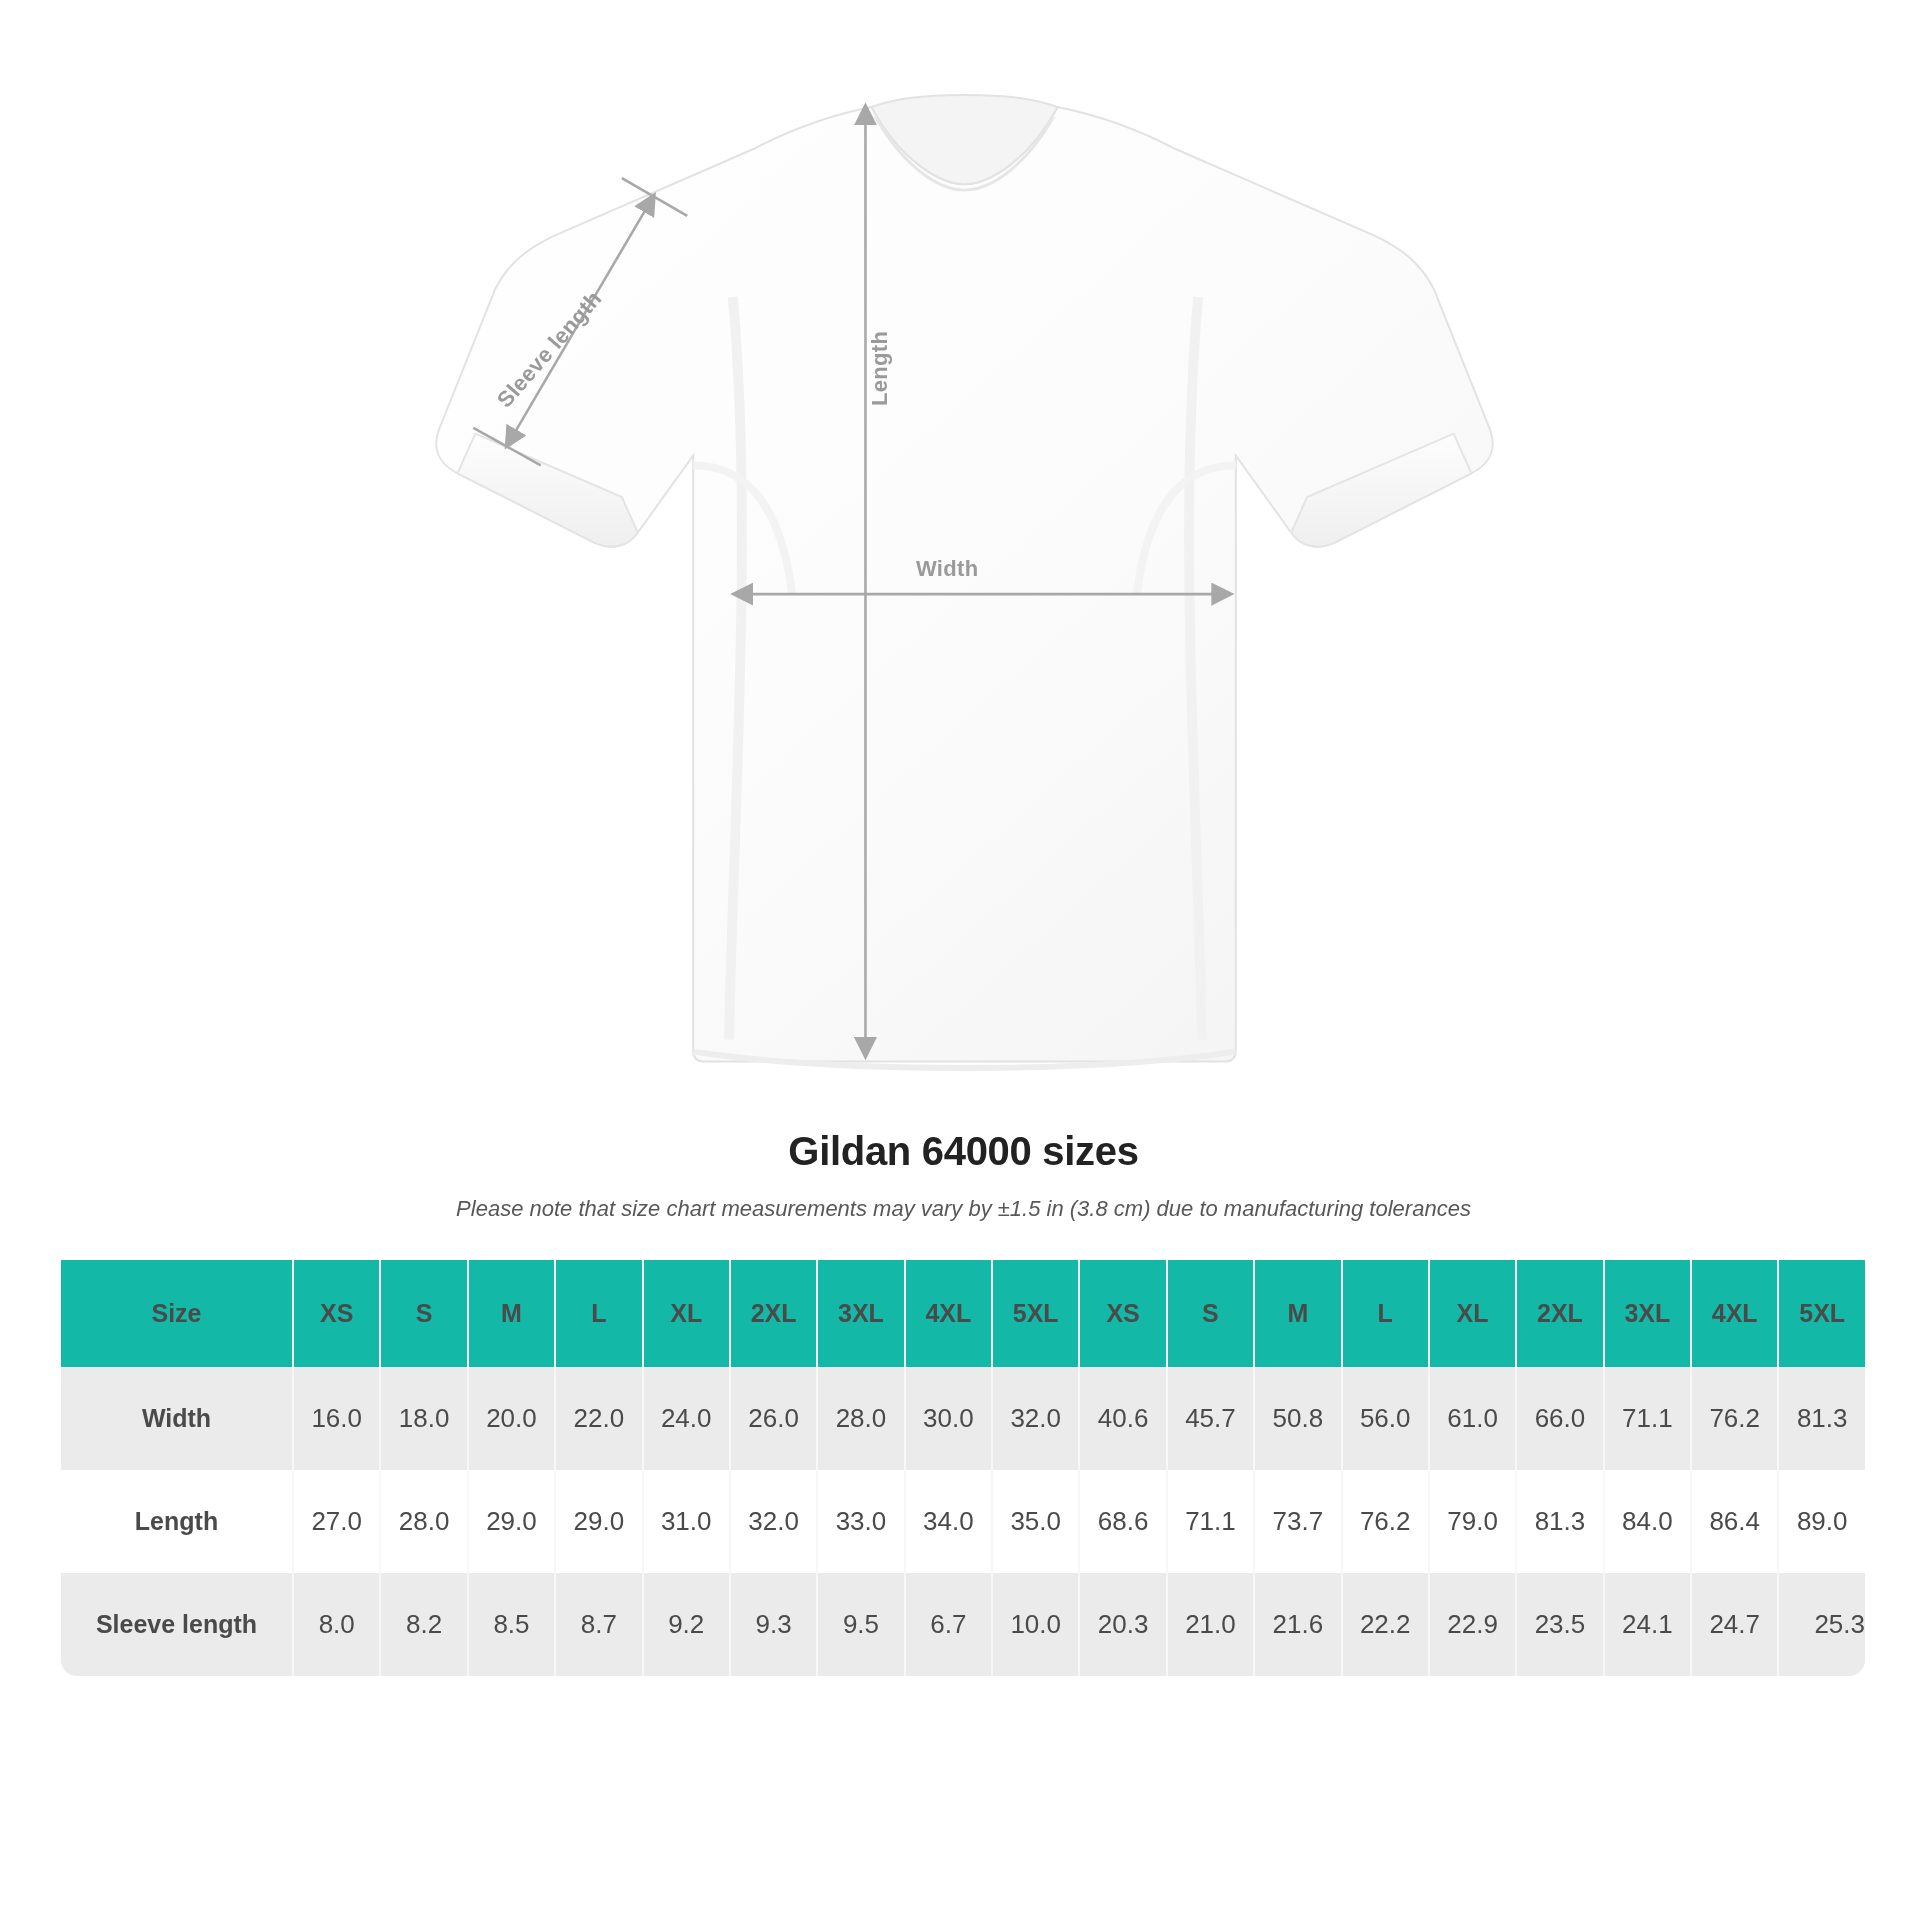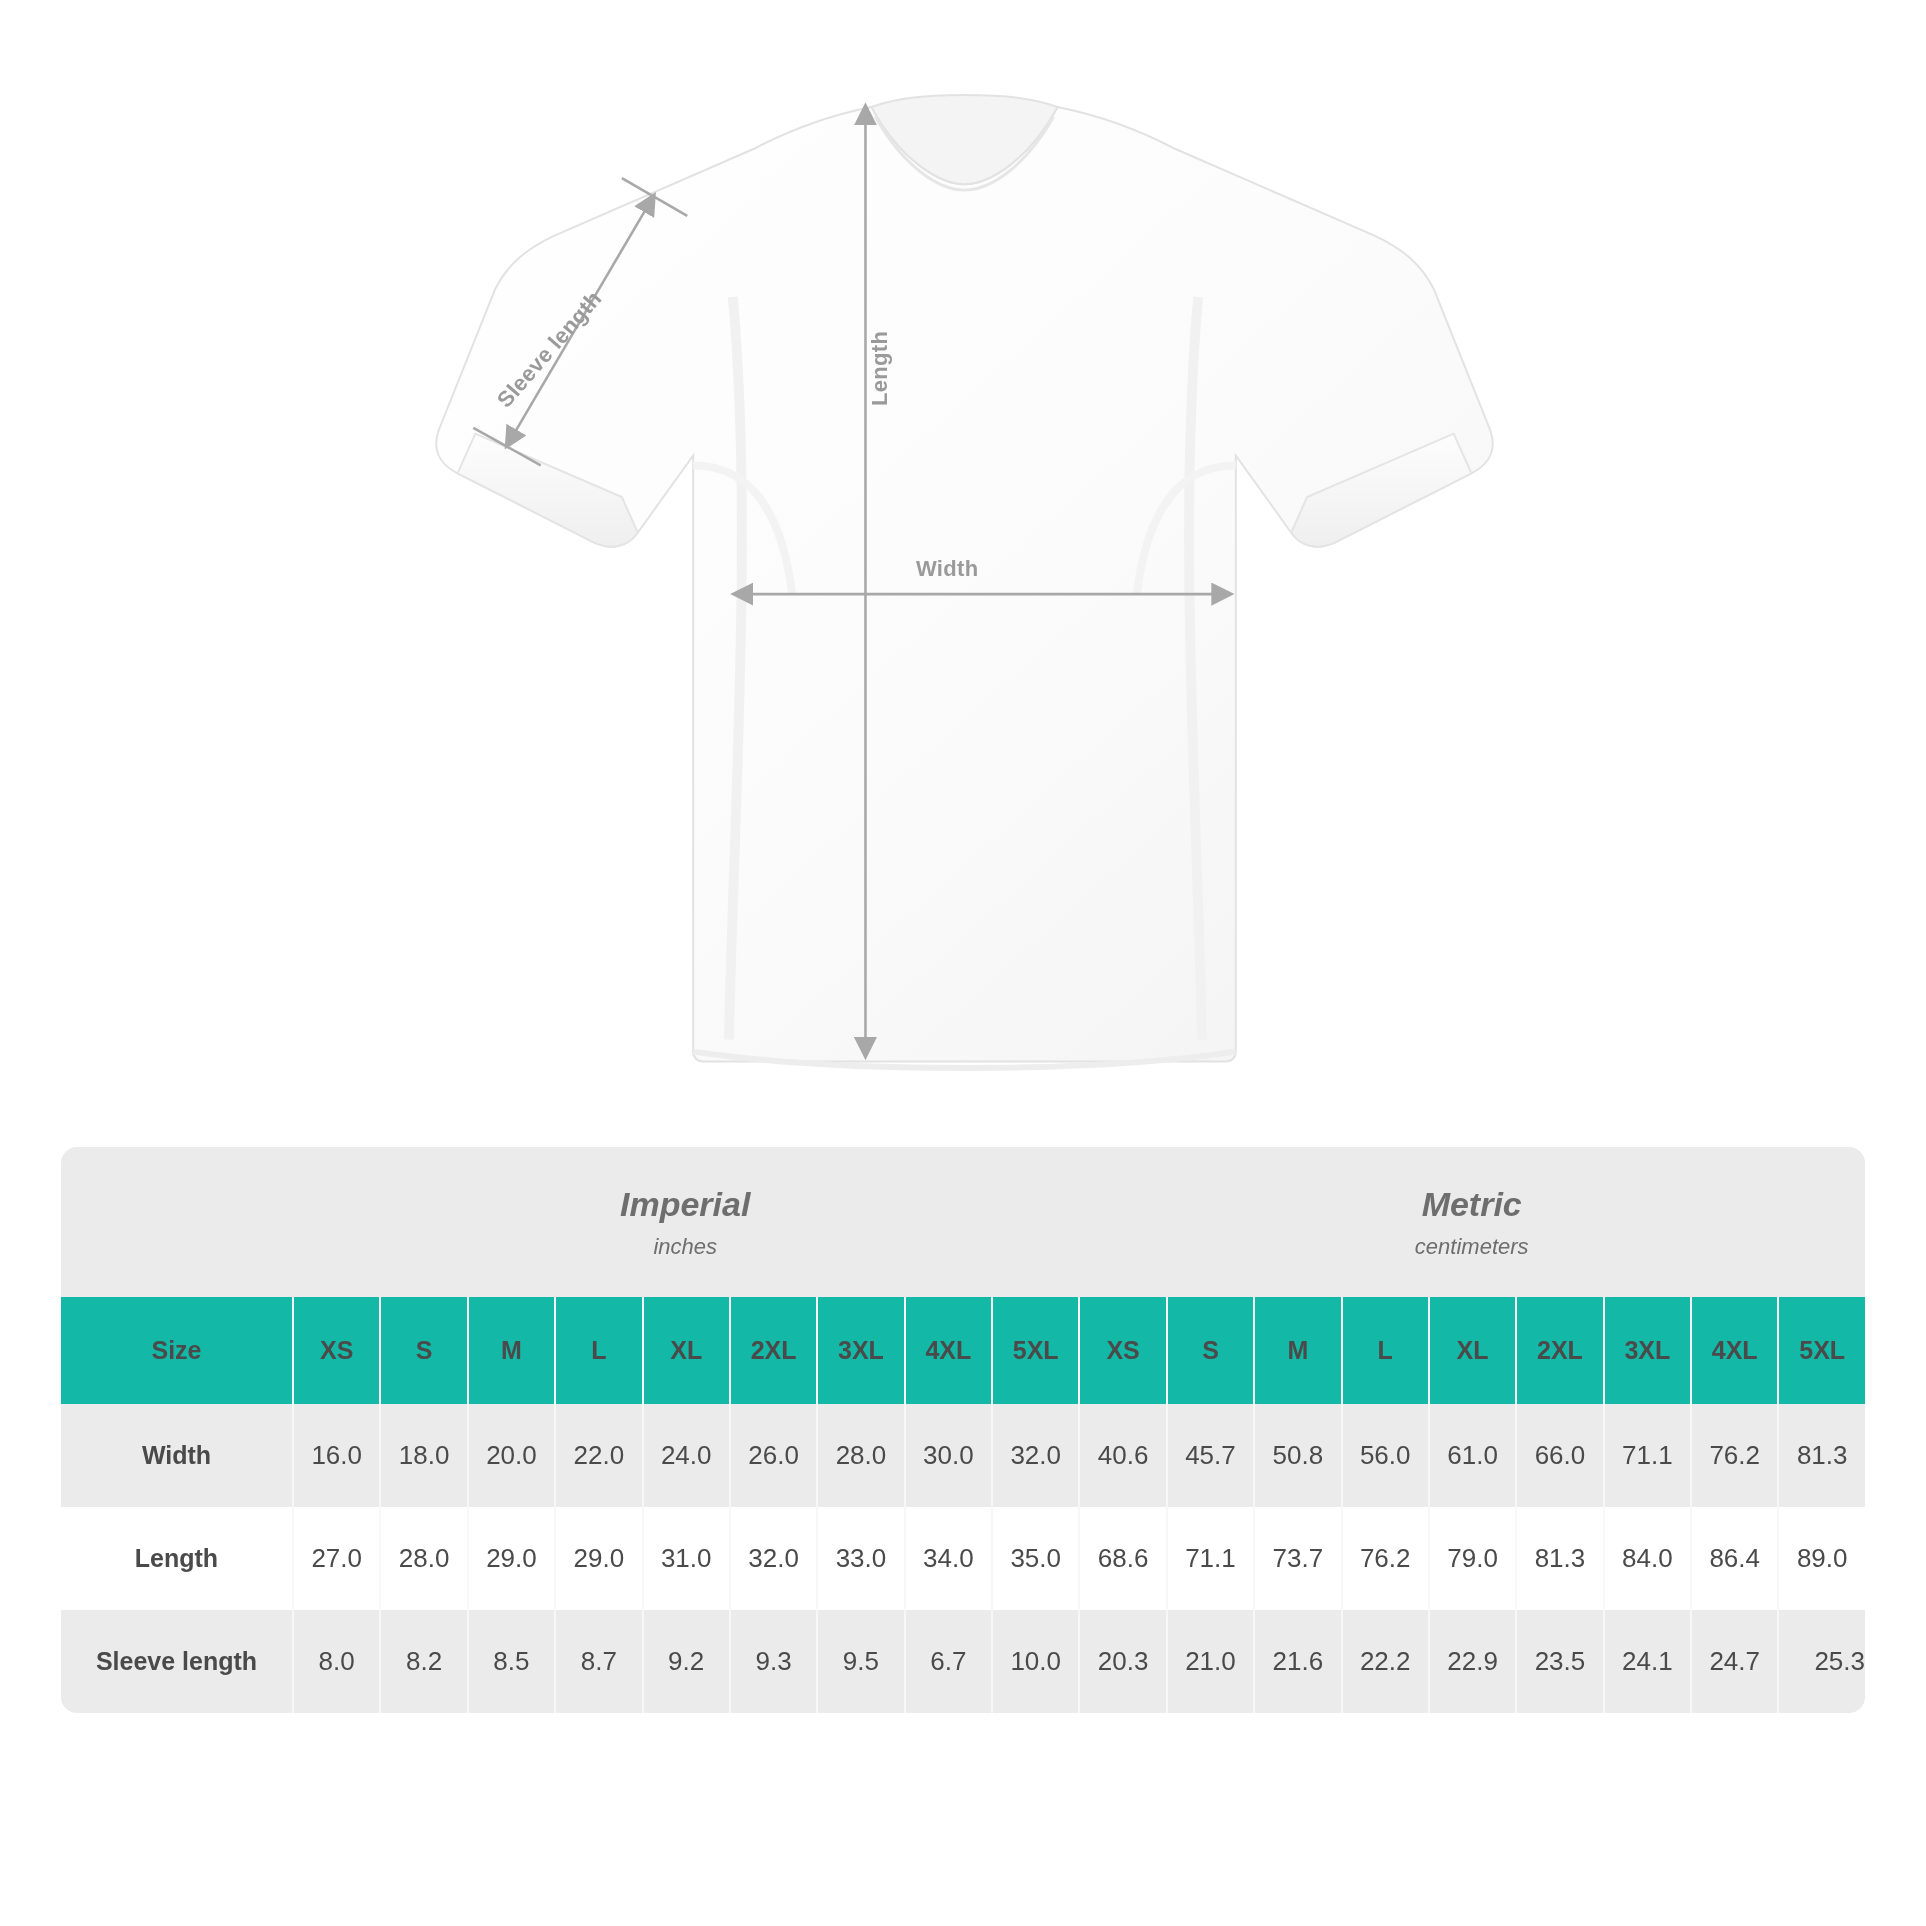--- a/index.html
+++ b/index.html
@@ -238,6 +238,10 @@
     <div class="dim-label label-sleeve">Sleeve length</div>
   </div>
 
+  <div class="title-block">
+    <div class="chart-title">Gildan 64000 sizes</div>
+    <div class="chart-note">Please note that size chart measurements may vary by ±1.5 in (3.8 cm) due to manufacturing tolerances</div>
+  </div>
 
   <div class="table-wrap">
     <table class="size-table">

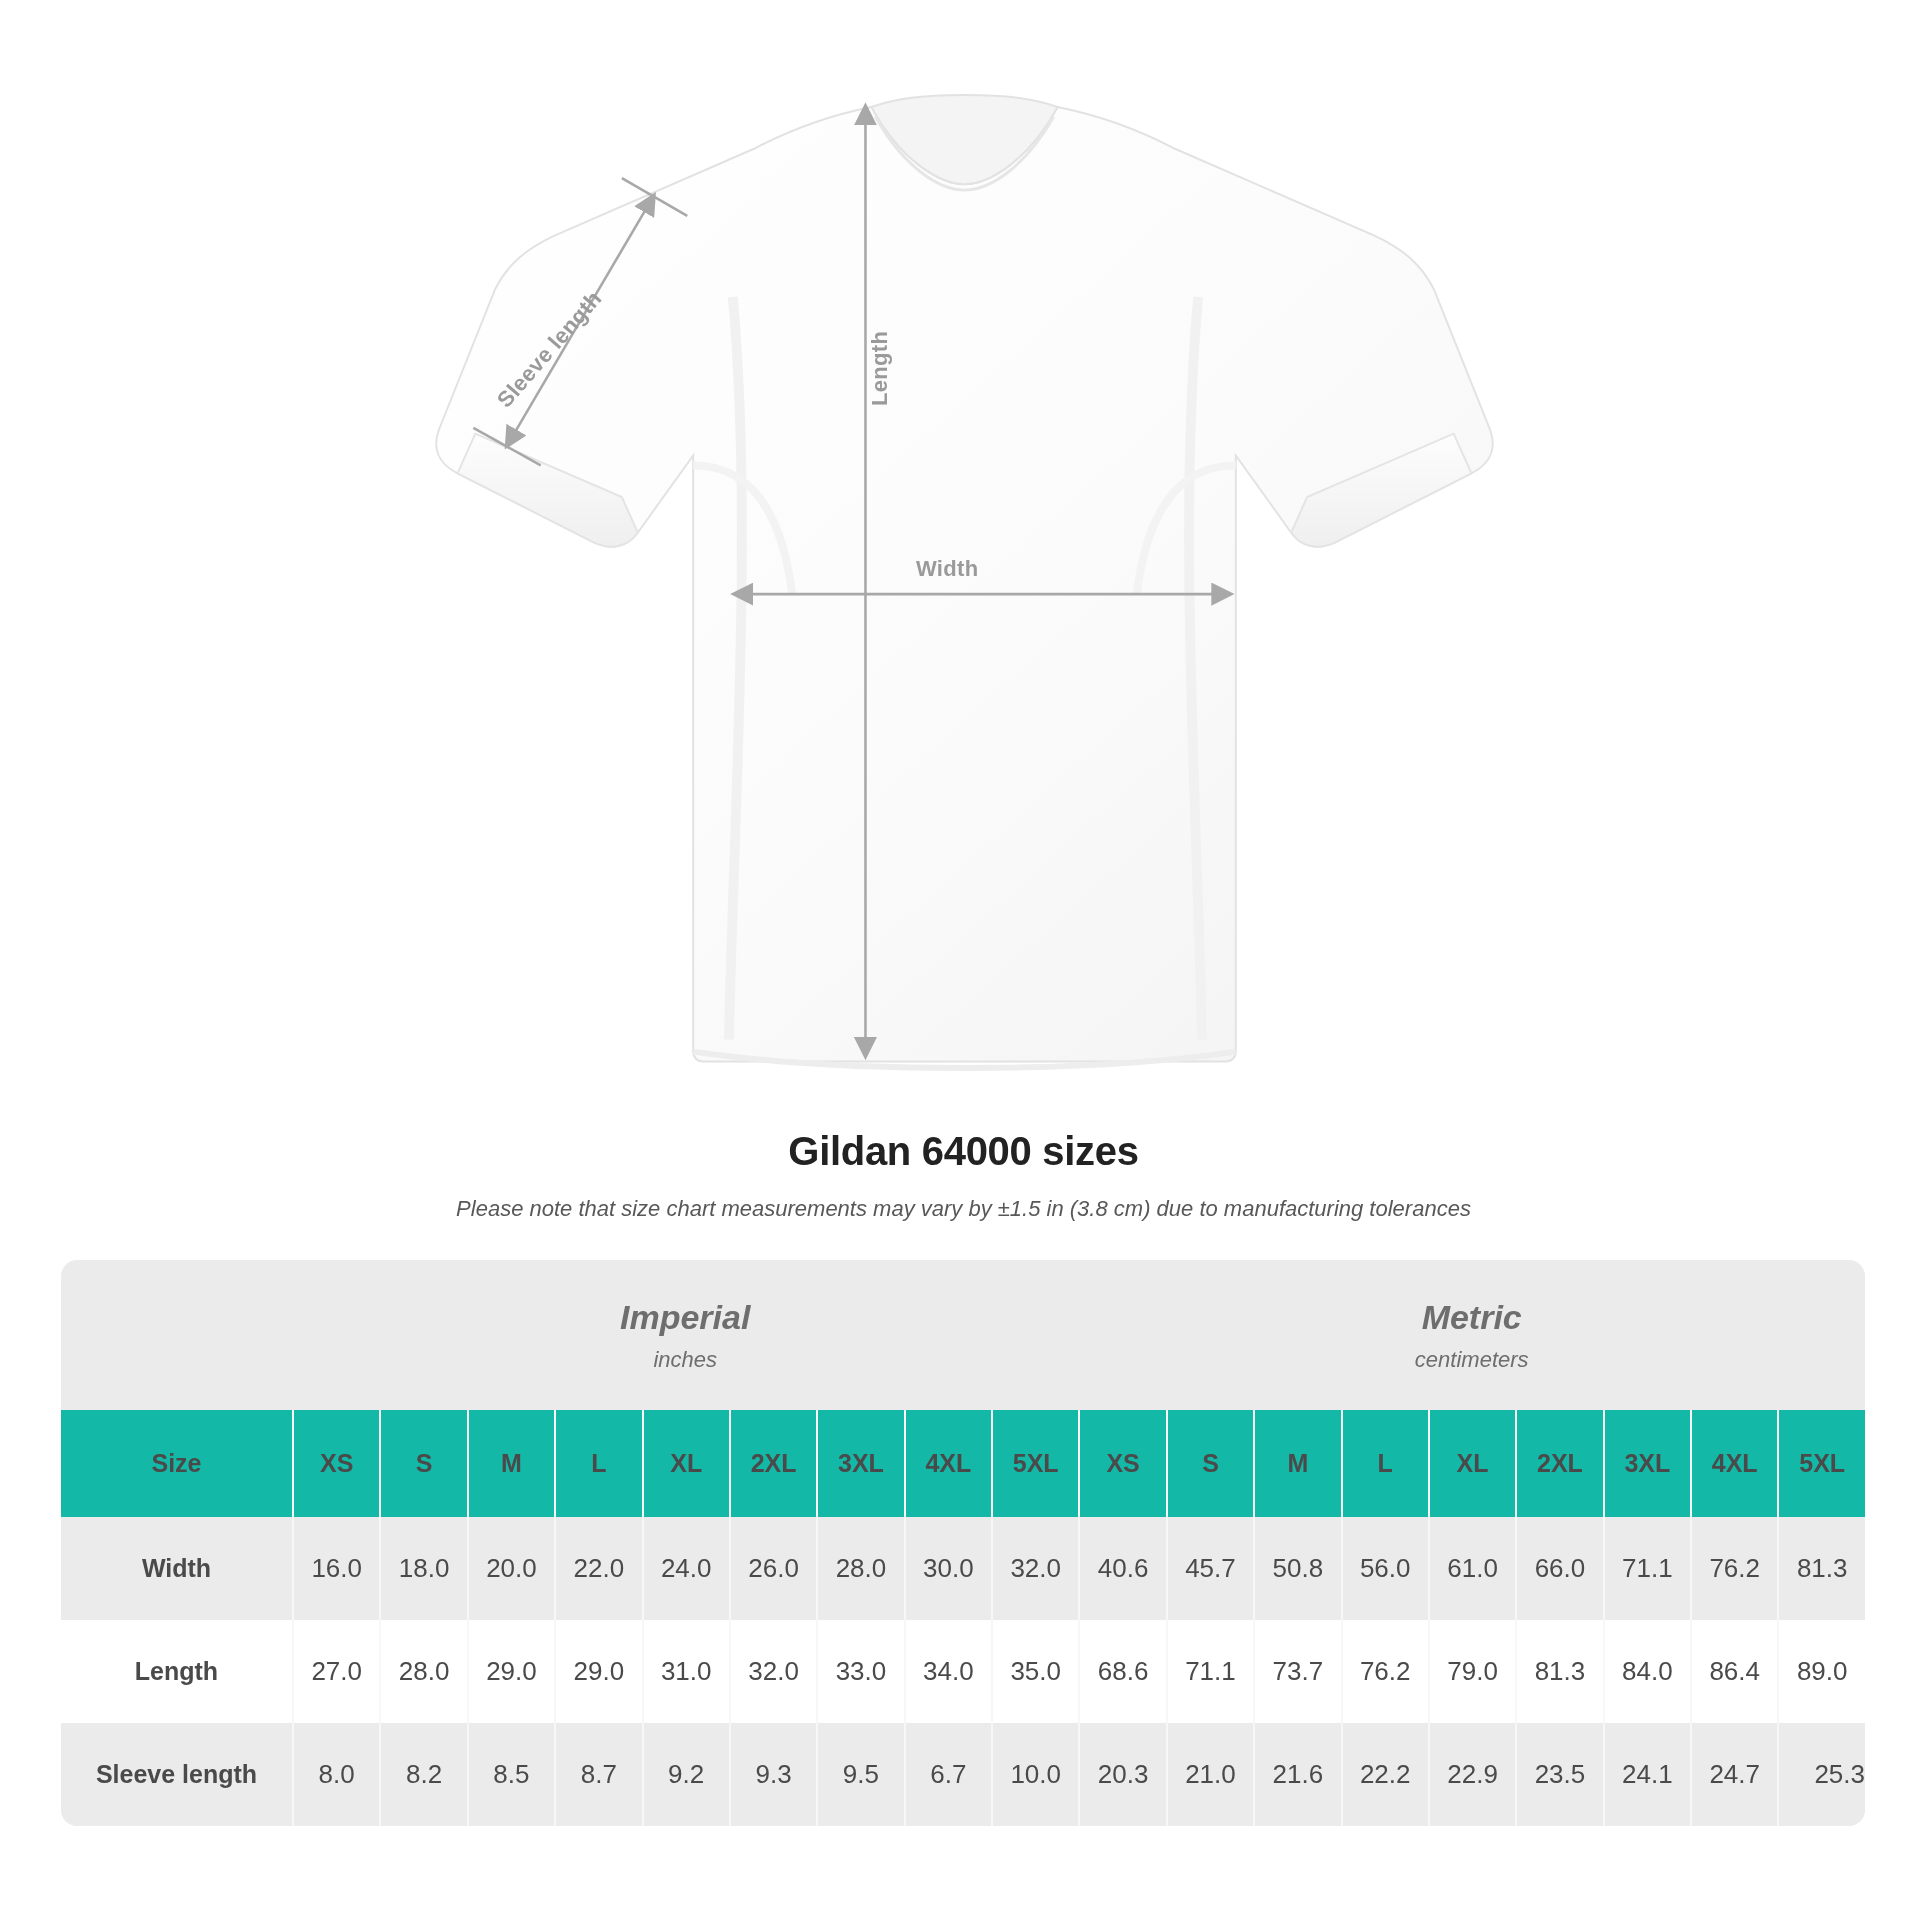--- a/index.html
+++ b/index.html
@@ -250,17 +250,6 @@
         <col span="18" style="width:87px">
       </colgroup>
       <tbody>
-        <tr class="unit-row">
-          <td class="corner-left"></td>
-          <td colspan="9">
-            <div class="unit-name">Imperial</div>
-            <div class="unit-sub">inches</div>
-          </td>
-          <td colspan="9" class="corner-right">
-            <div class="unit-name">Metric</div>
-            <div class="unit-sub">centimeters</div>
-          </td>
-        </tr>
 
         <tr class="head-row">
           <td class="rowlabel">Size</td>

